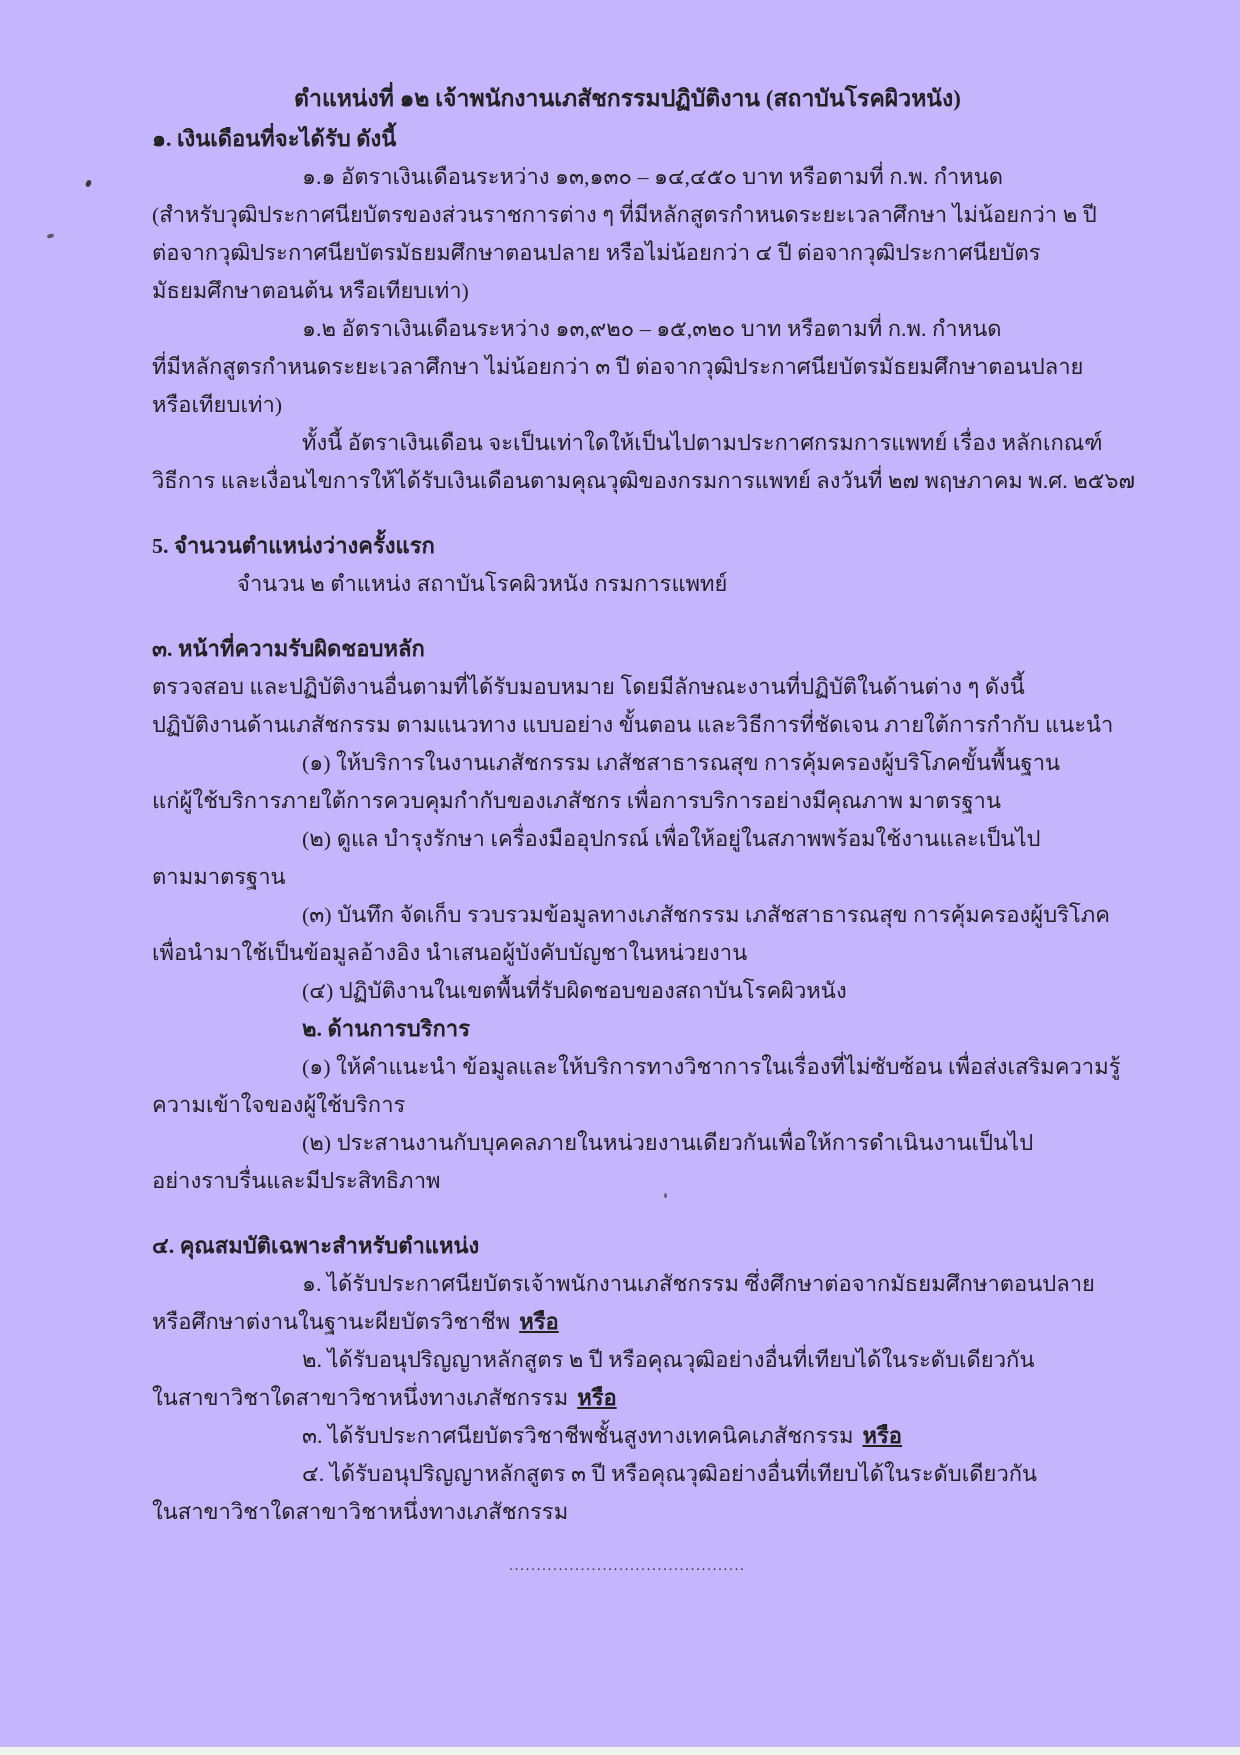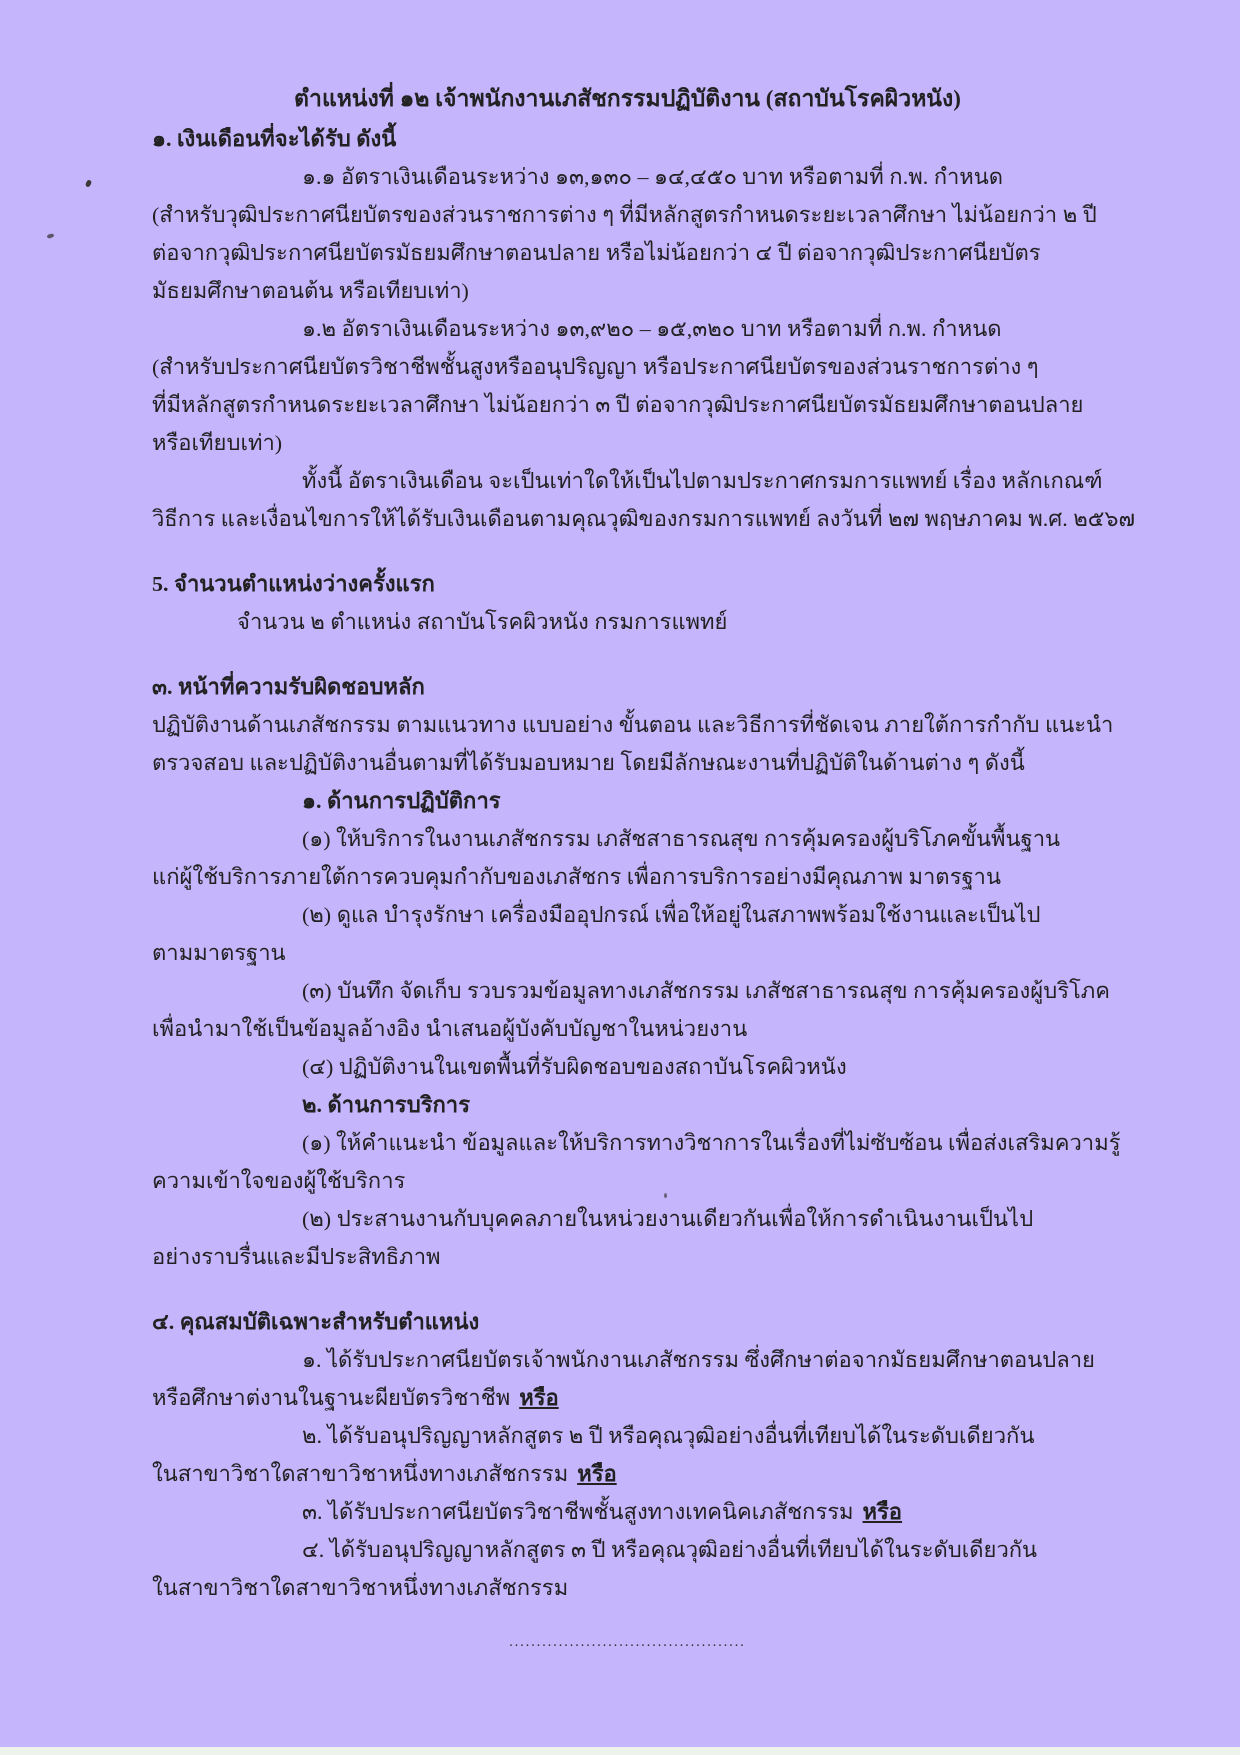--- a/index.html
+++ b/index.html
@@ -77,7 +77,6 @@
       <div class="line p"><span>ต่อจากวุฒิประกาศนียบัตรมัธยมศึกษาตอนปลาย หรือไม่น้อยกว่า ๔ ปี ต่อจากวุฒิประกาศนียบัตร</span></div>
       <div class="line p"><span>มัธยมศึกษาตอนต้น หรือเทียบเท่า)</span></div>
       <div class="line pi"><span>๑.๒ อัตราเงินเดือนระหว่าง ๑๓,๙๒๐ – ๑๕,๓๒๐ บาท หรือตามที่ ก.พ. กำหนด</span></div>
-      <div class="line p"><span>(สำหรับประกาศนียบัตรวิชาชีพชั้นสูงหรืออนุปริญญา หรือประกาศนียบัตรของส่วนราชการต่าง ๆ</span></div>
       <div class="line p"><span>ที่มีหลักสูตรกำหนดระยะเวลาศึกษา ไม่น้อยกว่า ๓ ปี ต่อจากวุฒิประกาศนียบัตรมัธยมศึกษาตอนปลาย</span></div>
       <div class="line p"><span>หรือเทียบเท่า)</span></div>
       <div class="line pi"><span>ทั้งนี้ อัตราเงินเดือน จะเป็นเท่าใดให้เป็นไปตามประกาศกรมการแพทย์ เรื่อง หลักเกณฑ์</span></div>

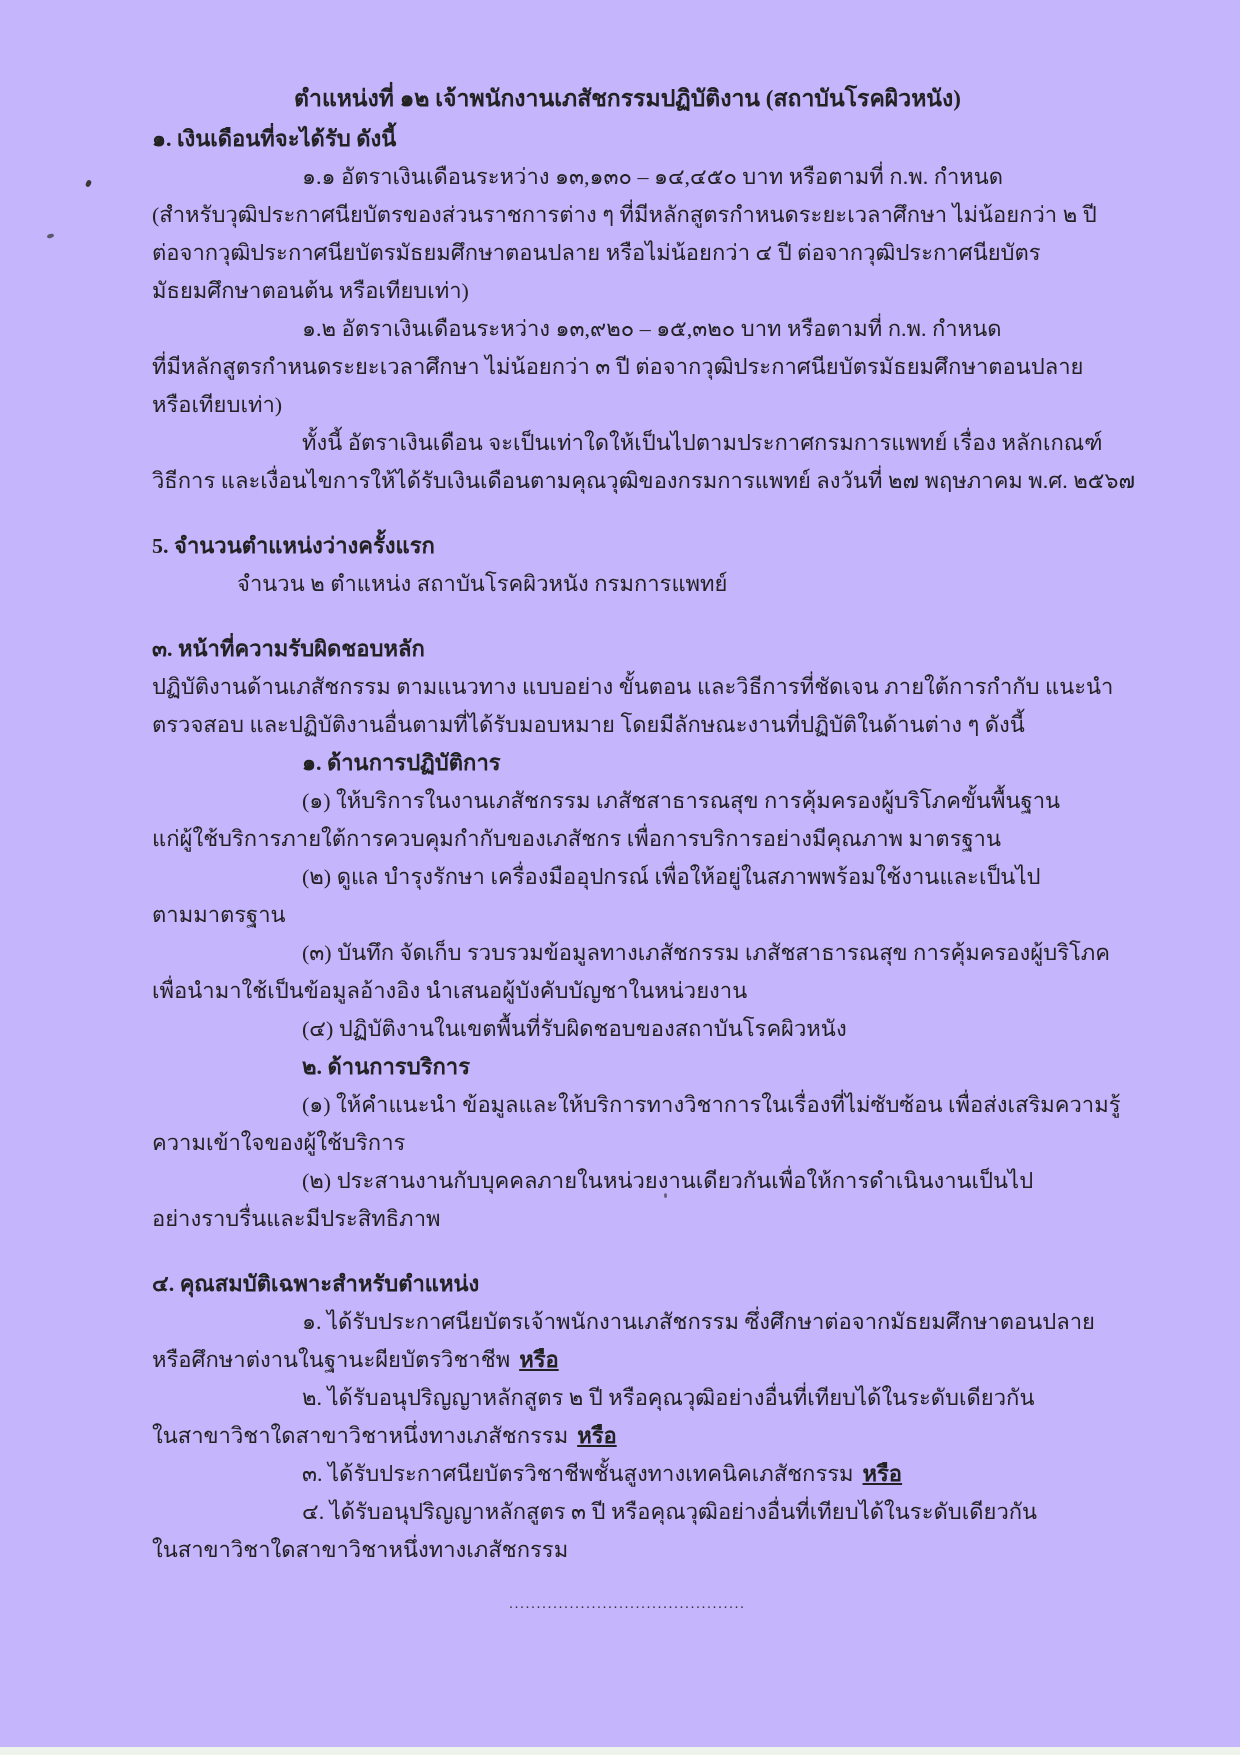--- a/index.html
+++ b/index.html
@@ -84,8 +84,8 @@
       <div class="line hg"><span>5. จำนวนตำแหน่งว่างครั้งแรก</span></div>
       <div class="line pi2"><span>จำนวน ๒ ตำแหน่ง สถาบันโรคผิวหนัง กรมการแพทย์</span></div>
       <div class="line hg"><span>๓. หน้าที่ความรับผิดชอบหลัก</span></div>
+      <div class="line p"><span>ตรวจสอบ และปฏิบัติงานอื่นตามที่ได้รับมอบหมาย โดยมีลักษณะงานที่ปฏิบัติในด้านต่าง ๆ ดังนี้</span></div>
       <div class="line p"><span>ปฏิบัติงานด้านเภสัชกรรม ตามแนวทาง แบบอย่าง ขั้นตอน และวิธีการที่ชัดเจน ภายใต้การกำกับ แนะนำ</span></div>
-      <div class="line p"><span>ตรวจสอบ และปฏิบัติงานอื่นตามที่ได้รับมอบหมาย โดยมีลักษณะงานที่ปฏิบัติในด้านต่าง ๆ ดังนี้</span></div>
       <div class="line sub"><span>๑. ด้านการปฏิบัติการ</span></div>
       <div class="line pi"><span>(๑) ให้บริการในงานเภสัชกรรม เภสัชสาธารณสุข การคุ้มครองผู้บริโภคขั้นพื้นฐาน</span></div>
       <div class="line p"><span>แก่ผู้ใช้บริการภายใต้การควบคุมกำกับของเภสัชกร เพื่อการบริการอย่างมีคุณภาพ มาตรฐาน</span></div>

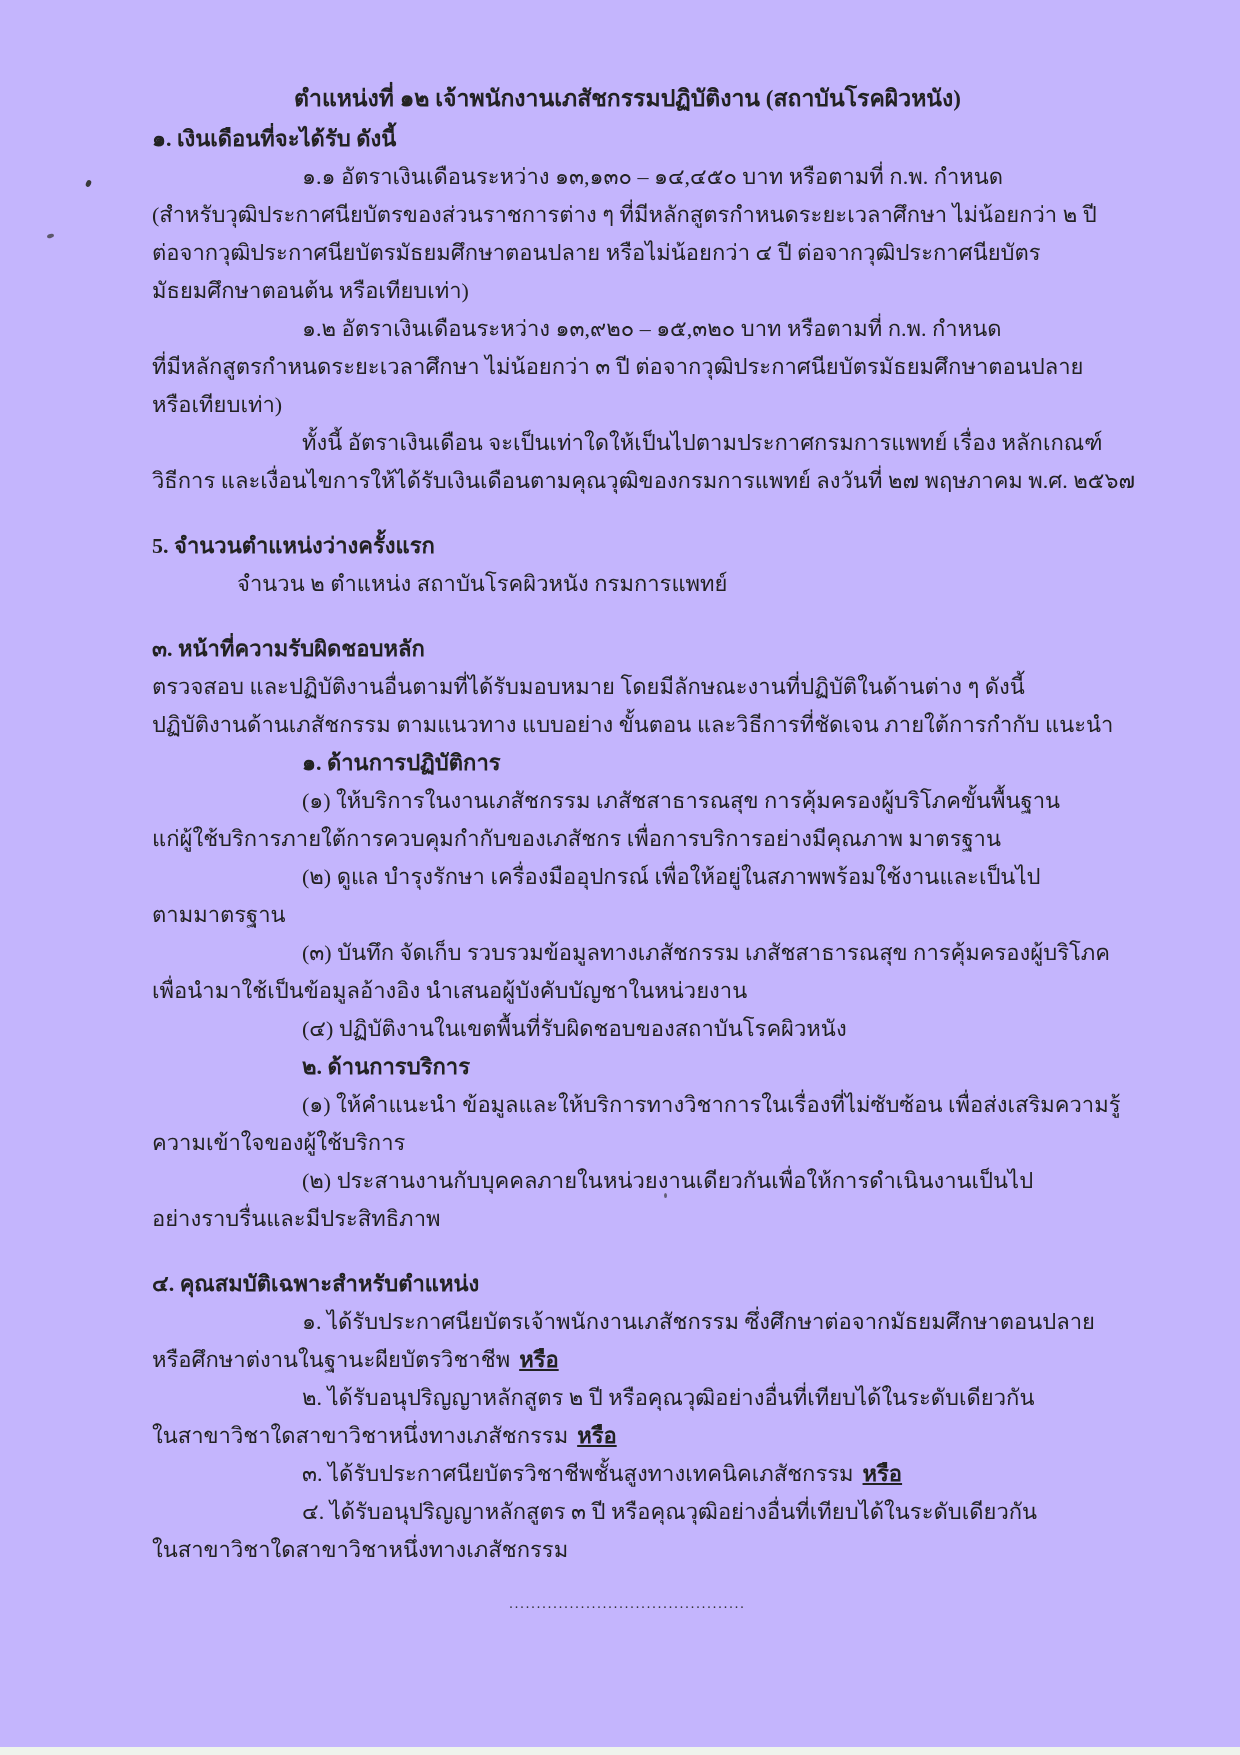--- a/index.html
+++ b/index.html
@@ -86,7 +86,6 @@
       <div class="line hg"><span>๓. หน้าที่ความรับผิดชอบหลัก</span></div>
       <div class="line p"><span>ตรวจสอบ และปฏิบัติงานอื่นตามที่ได้รับมอบหมาย โดยมีลักษณะงานที่ปฏิบัติในด้านต่าง ๆ ดังนี้</span></div>
       <div class="line p"><span>ปฏิบัติงานด้านเภสัชกรรม ตามแนวทาง แบบอย่าง ขั้นตอน และวิธีการที่ชัดเจน ภายใต้การกำกับ แนะนำ</span></div>
-      <div class="line sub"><span>๑. ด้านการปฏิบัติการ</span></div>
       <div class="line pi"><span>(๑) ให้บริการในงานเภสัชกรรม เภสัชสาธารณสุข การคุ้มครองผู้บริโภคขั้นพื้นฐาน</span></div>
       <div class="line p"><span>แก่ผู้ใช้บริการภายใต้การควบคุมกำกับของเภสัชกร เพื่อการบริการอย่างมีคุณภาพ มาตรฐาน</span></div>
       <div class="line pi"><span>(๒) ดูแล บำรุงรักษา เครื่องมืออุปกรณ์ เพื่อให้อยู่ในสภาพพร้อมใช้งานและเป็นไป</span></div>

